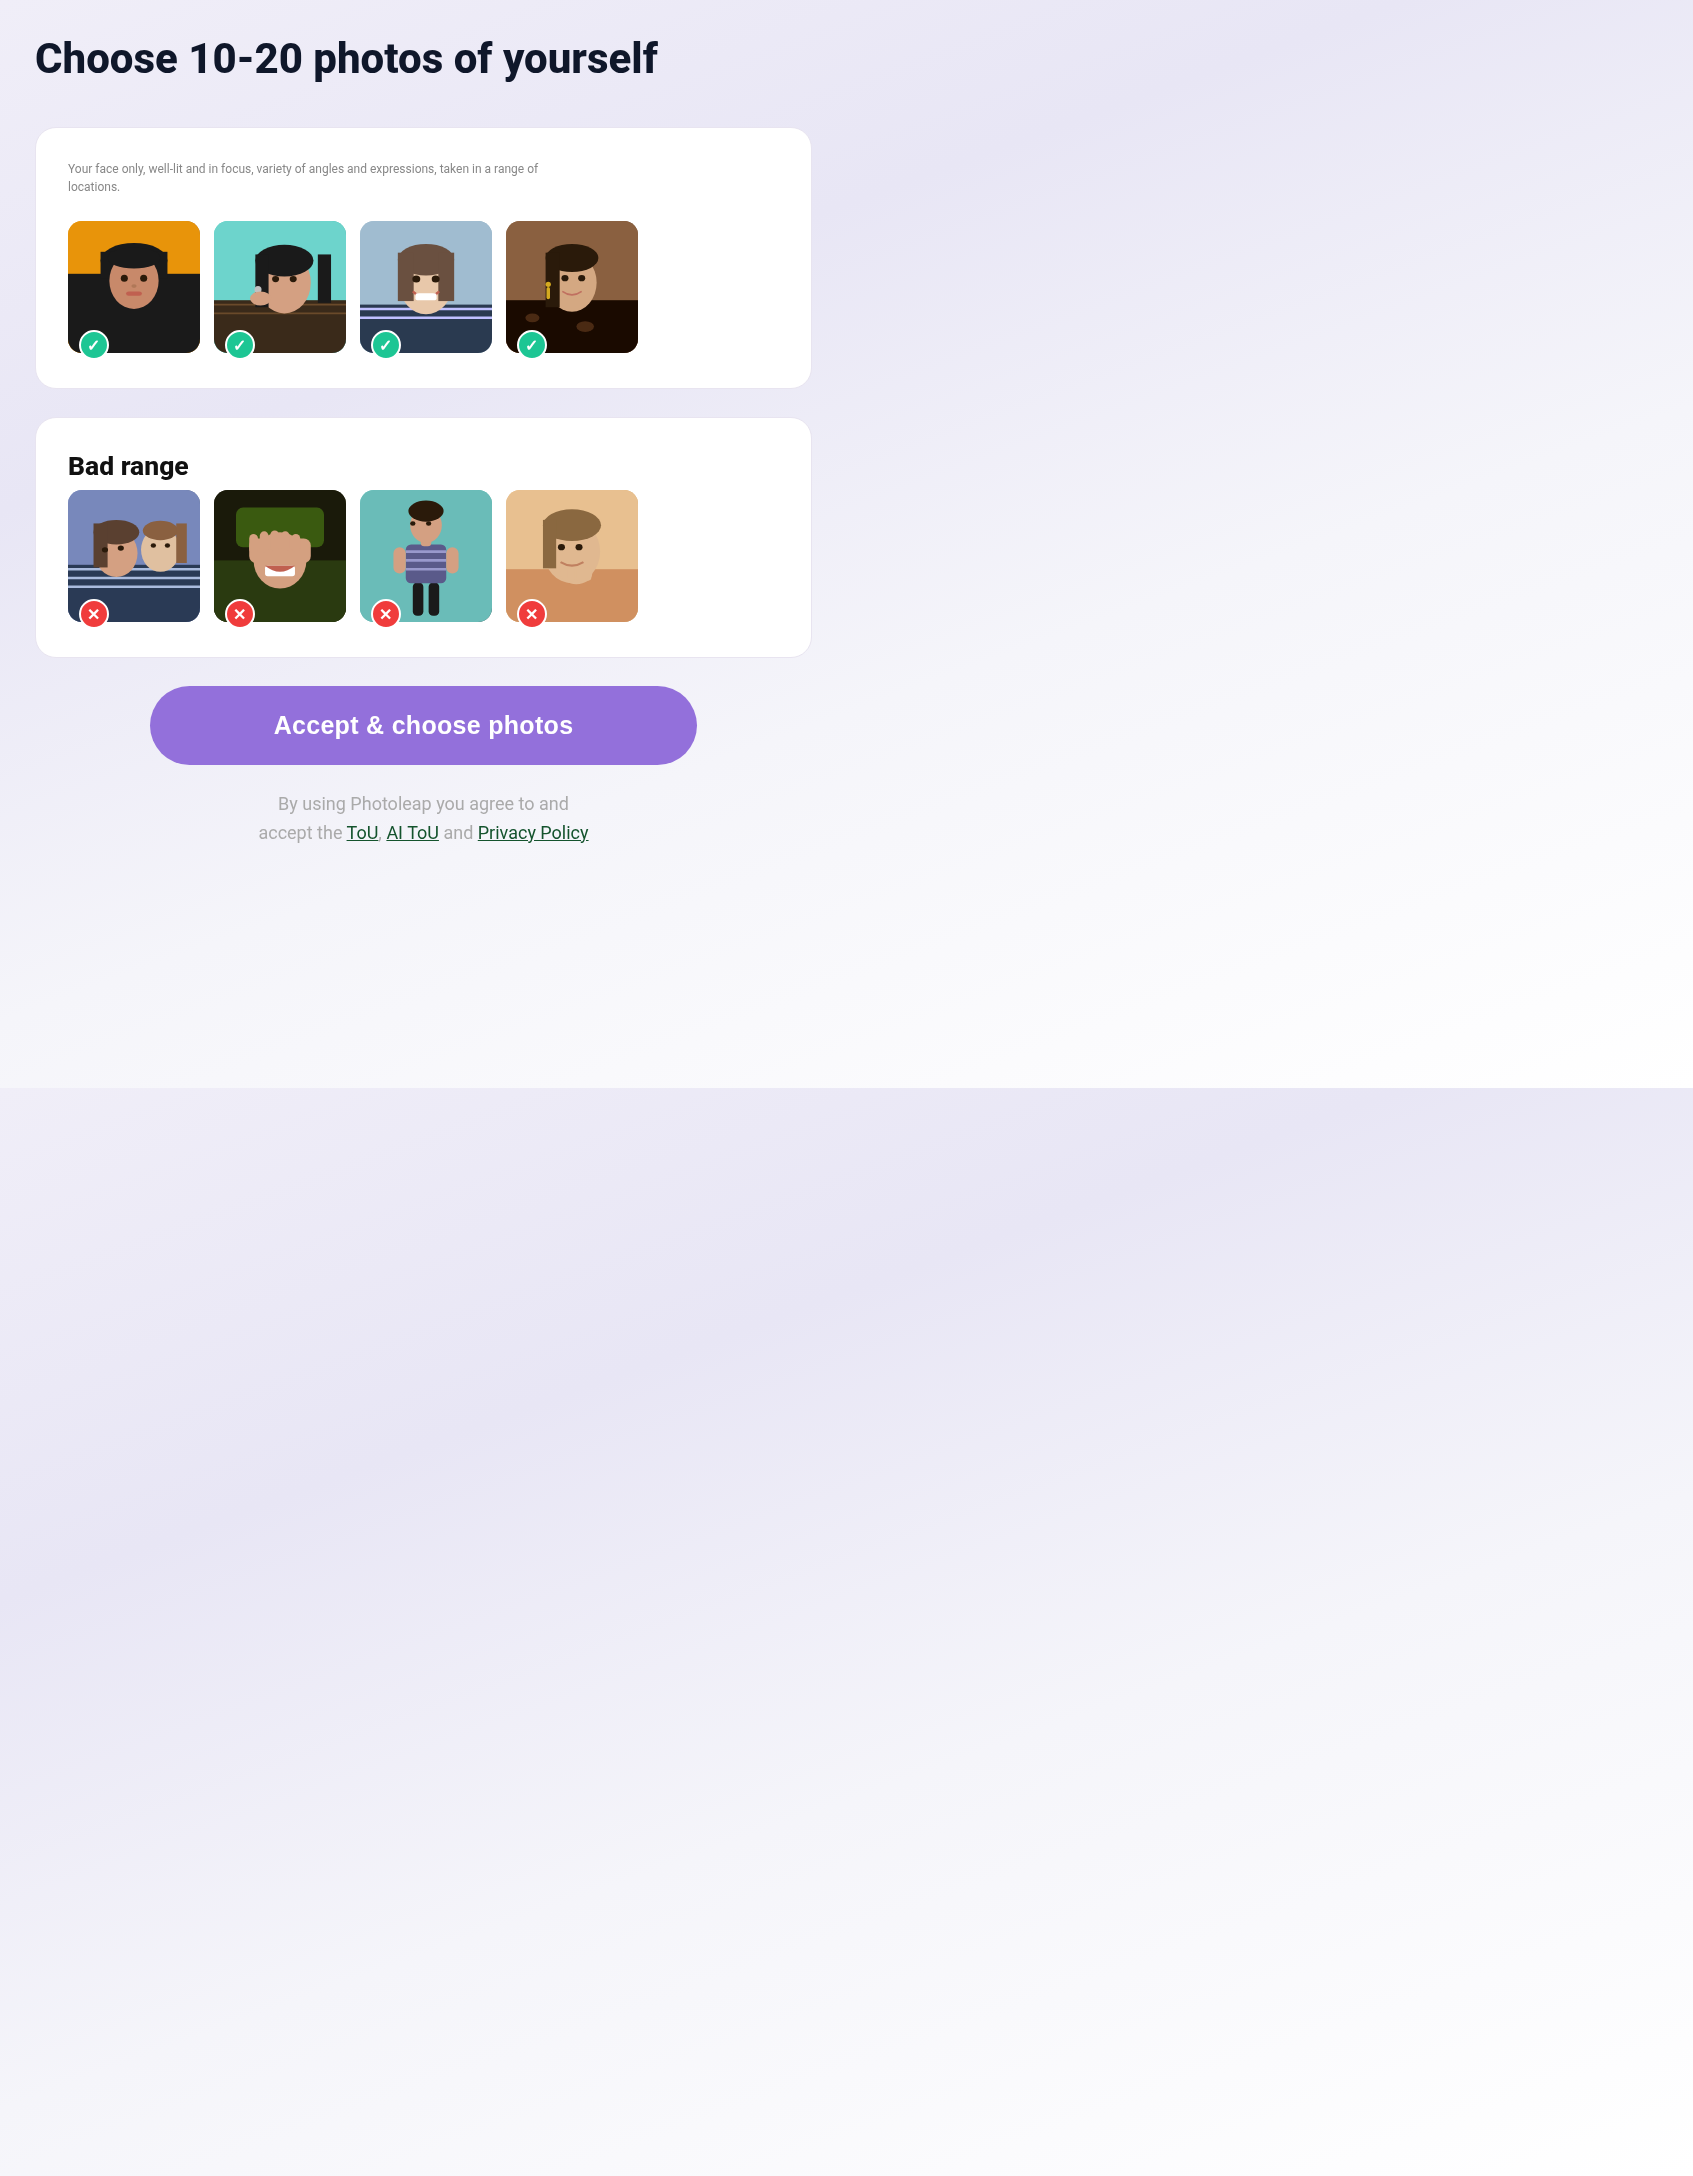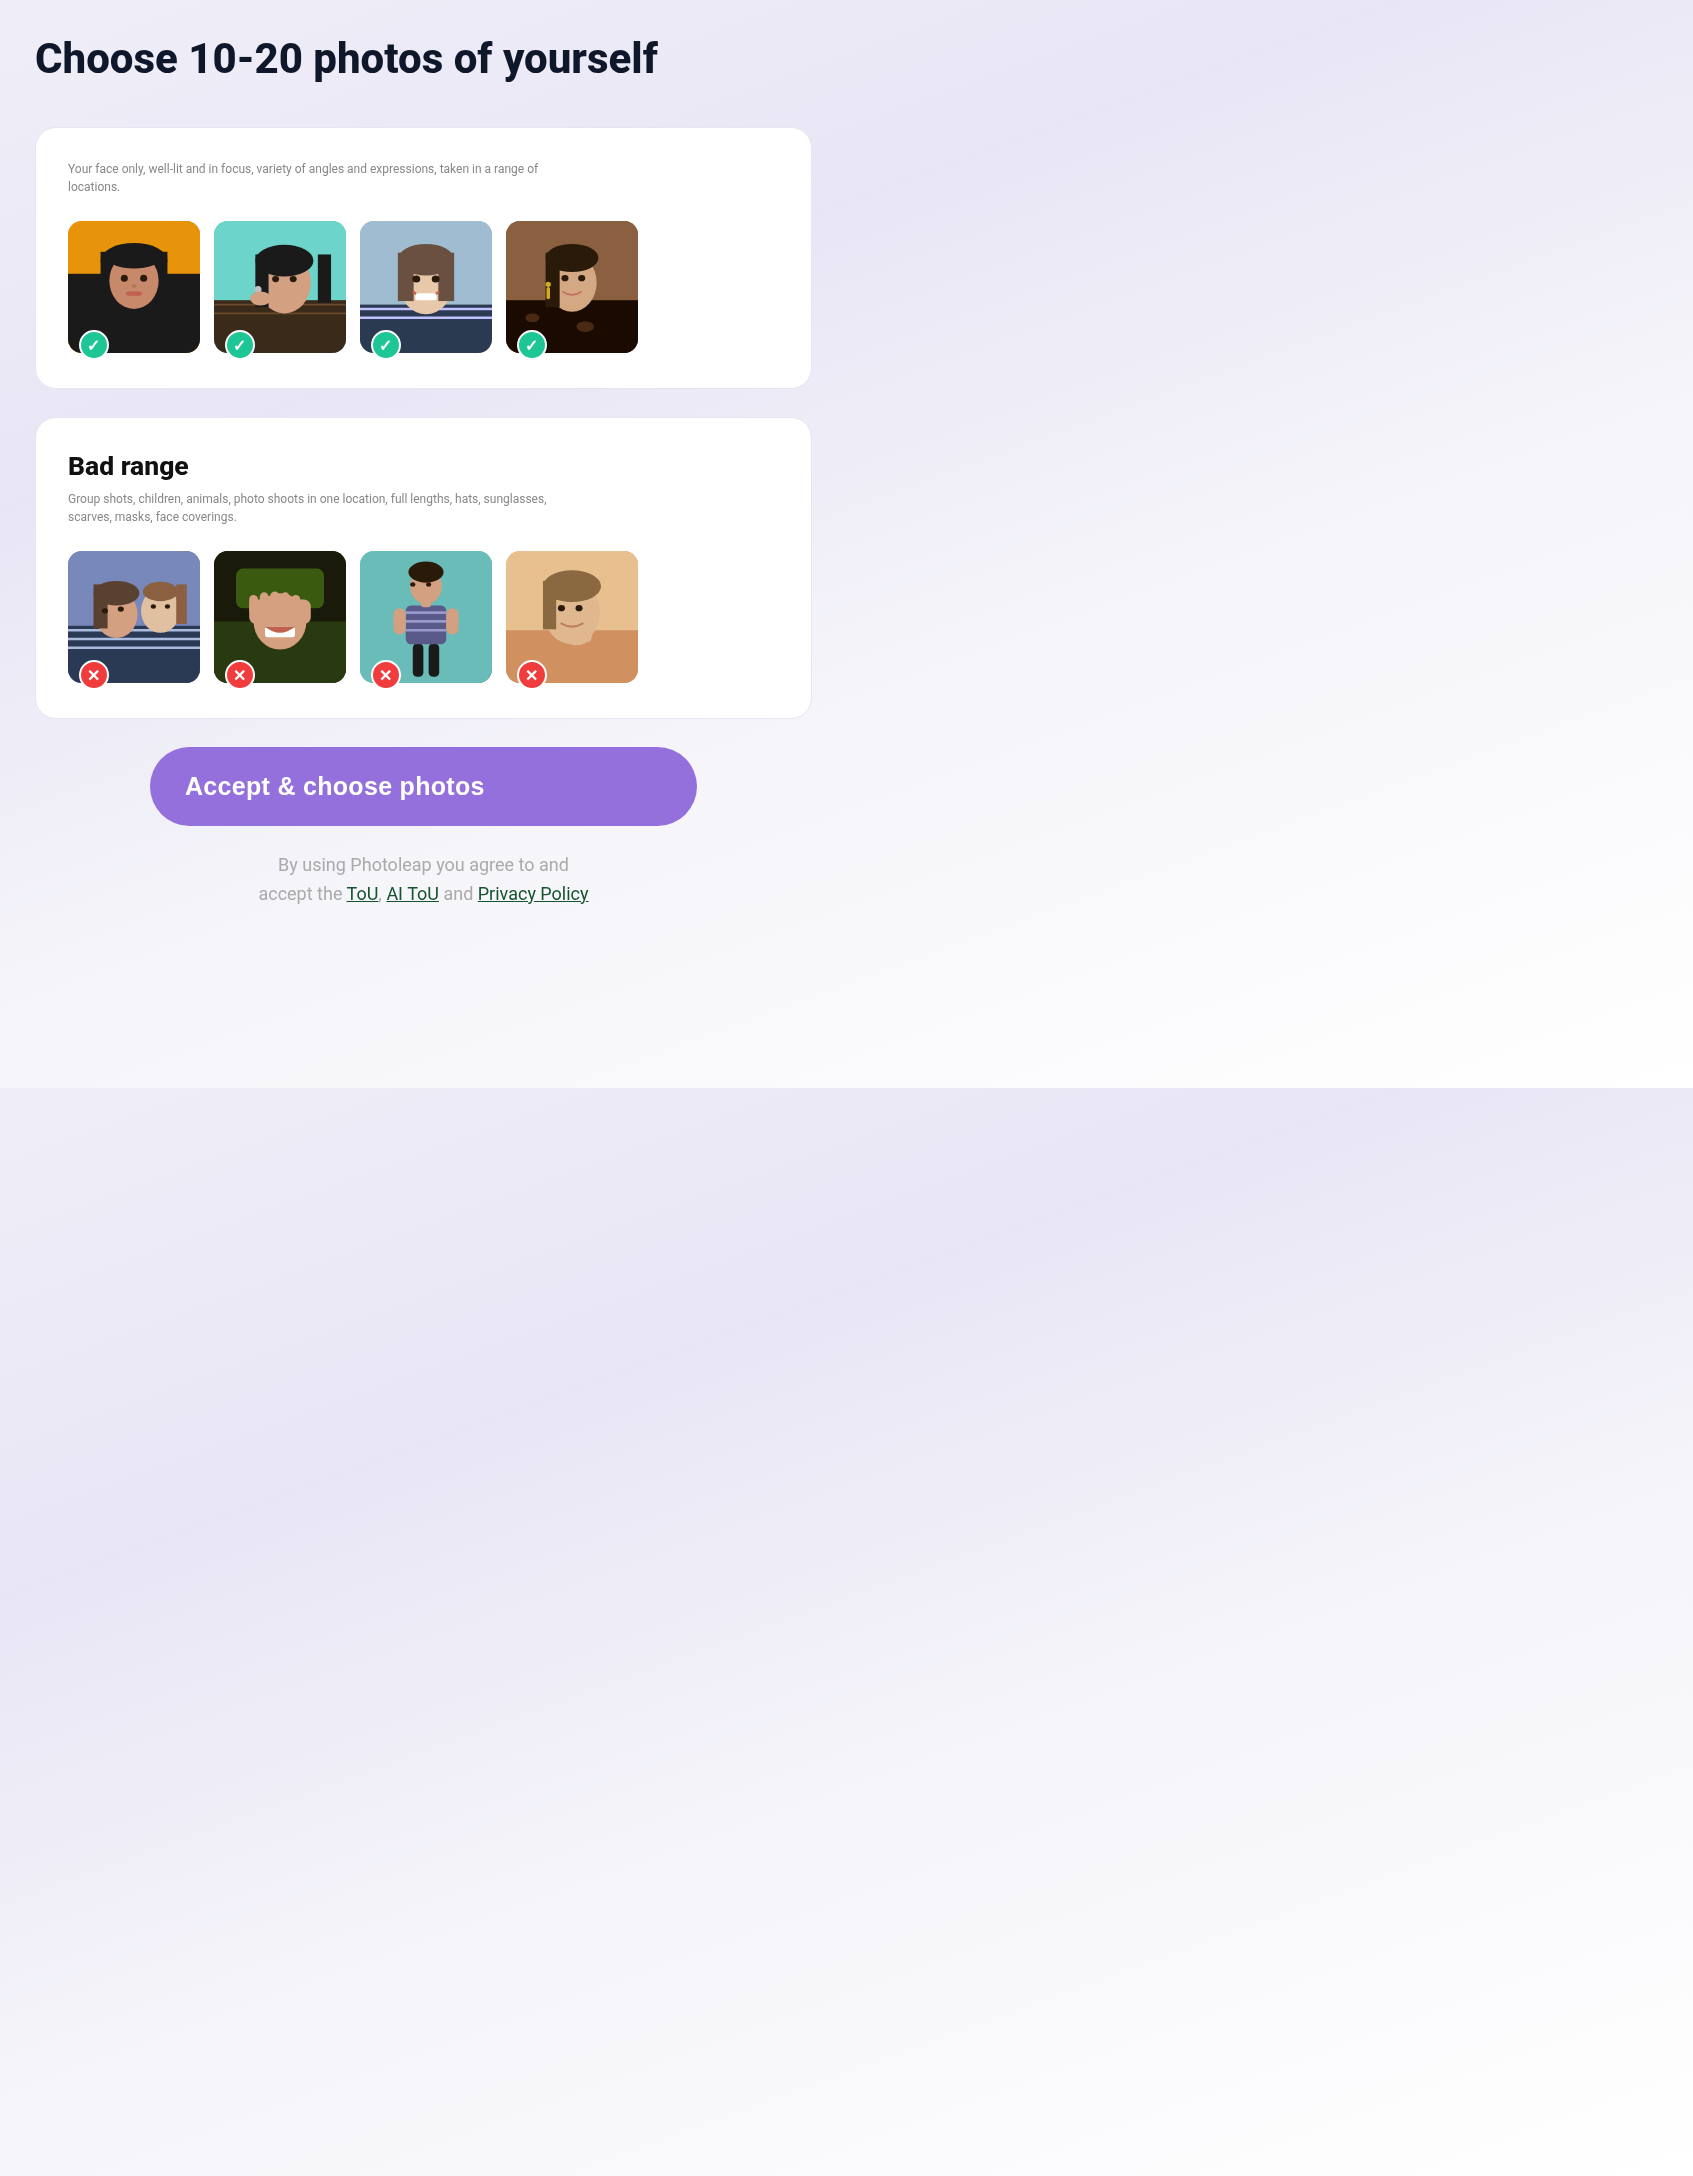--- a/index.html
+++ b/index.html
@@ -302,7 +302,6 @@
 
 <div class="card">
   <h2 class="card-title">Bad range</h2>
-  <p class="card-description">Group shots, children, animals, photo shoots in one location, full lengths, hats, sunglasses, scarves, masks, face coverings.</p>
 
   <div class="photos-grid">
 

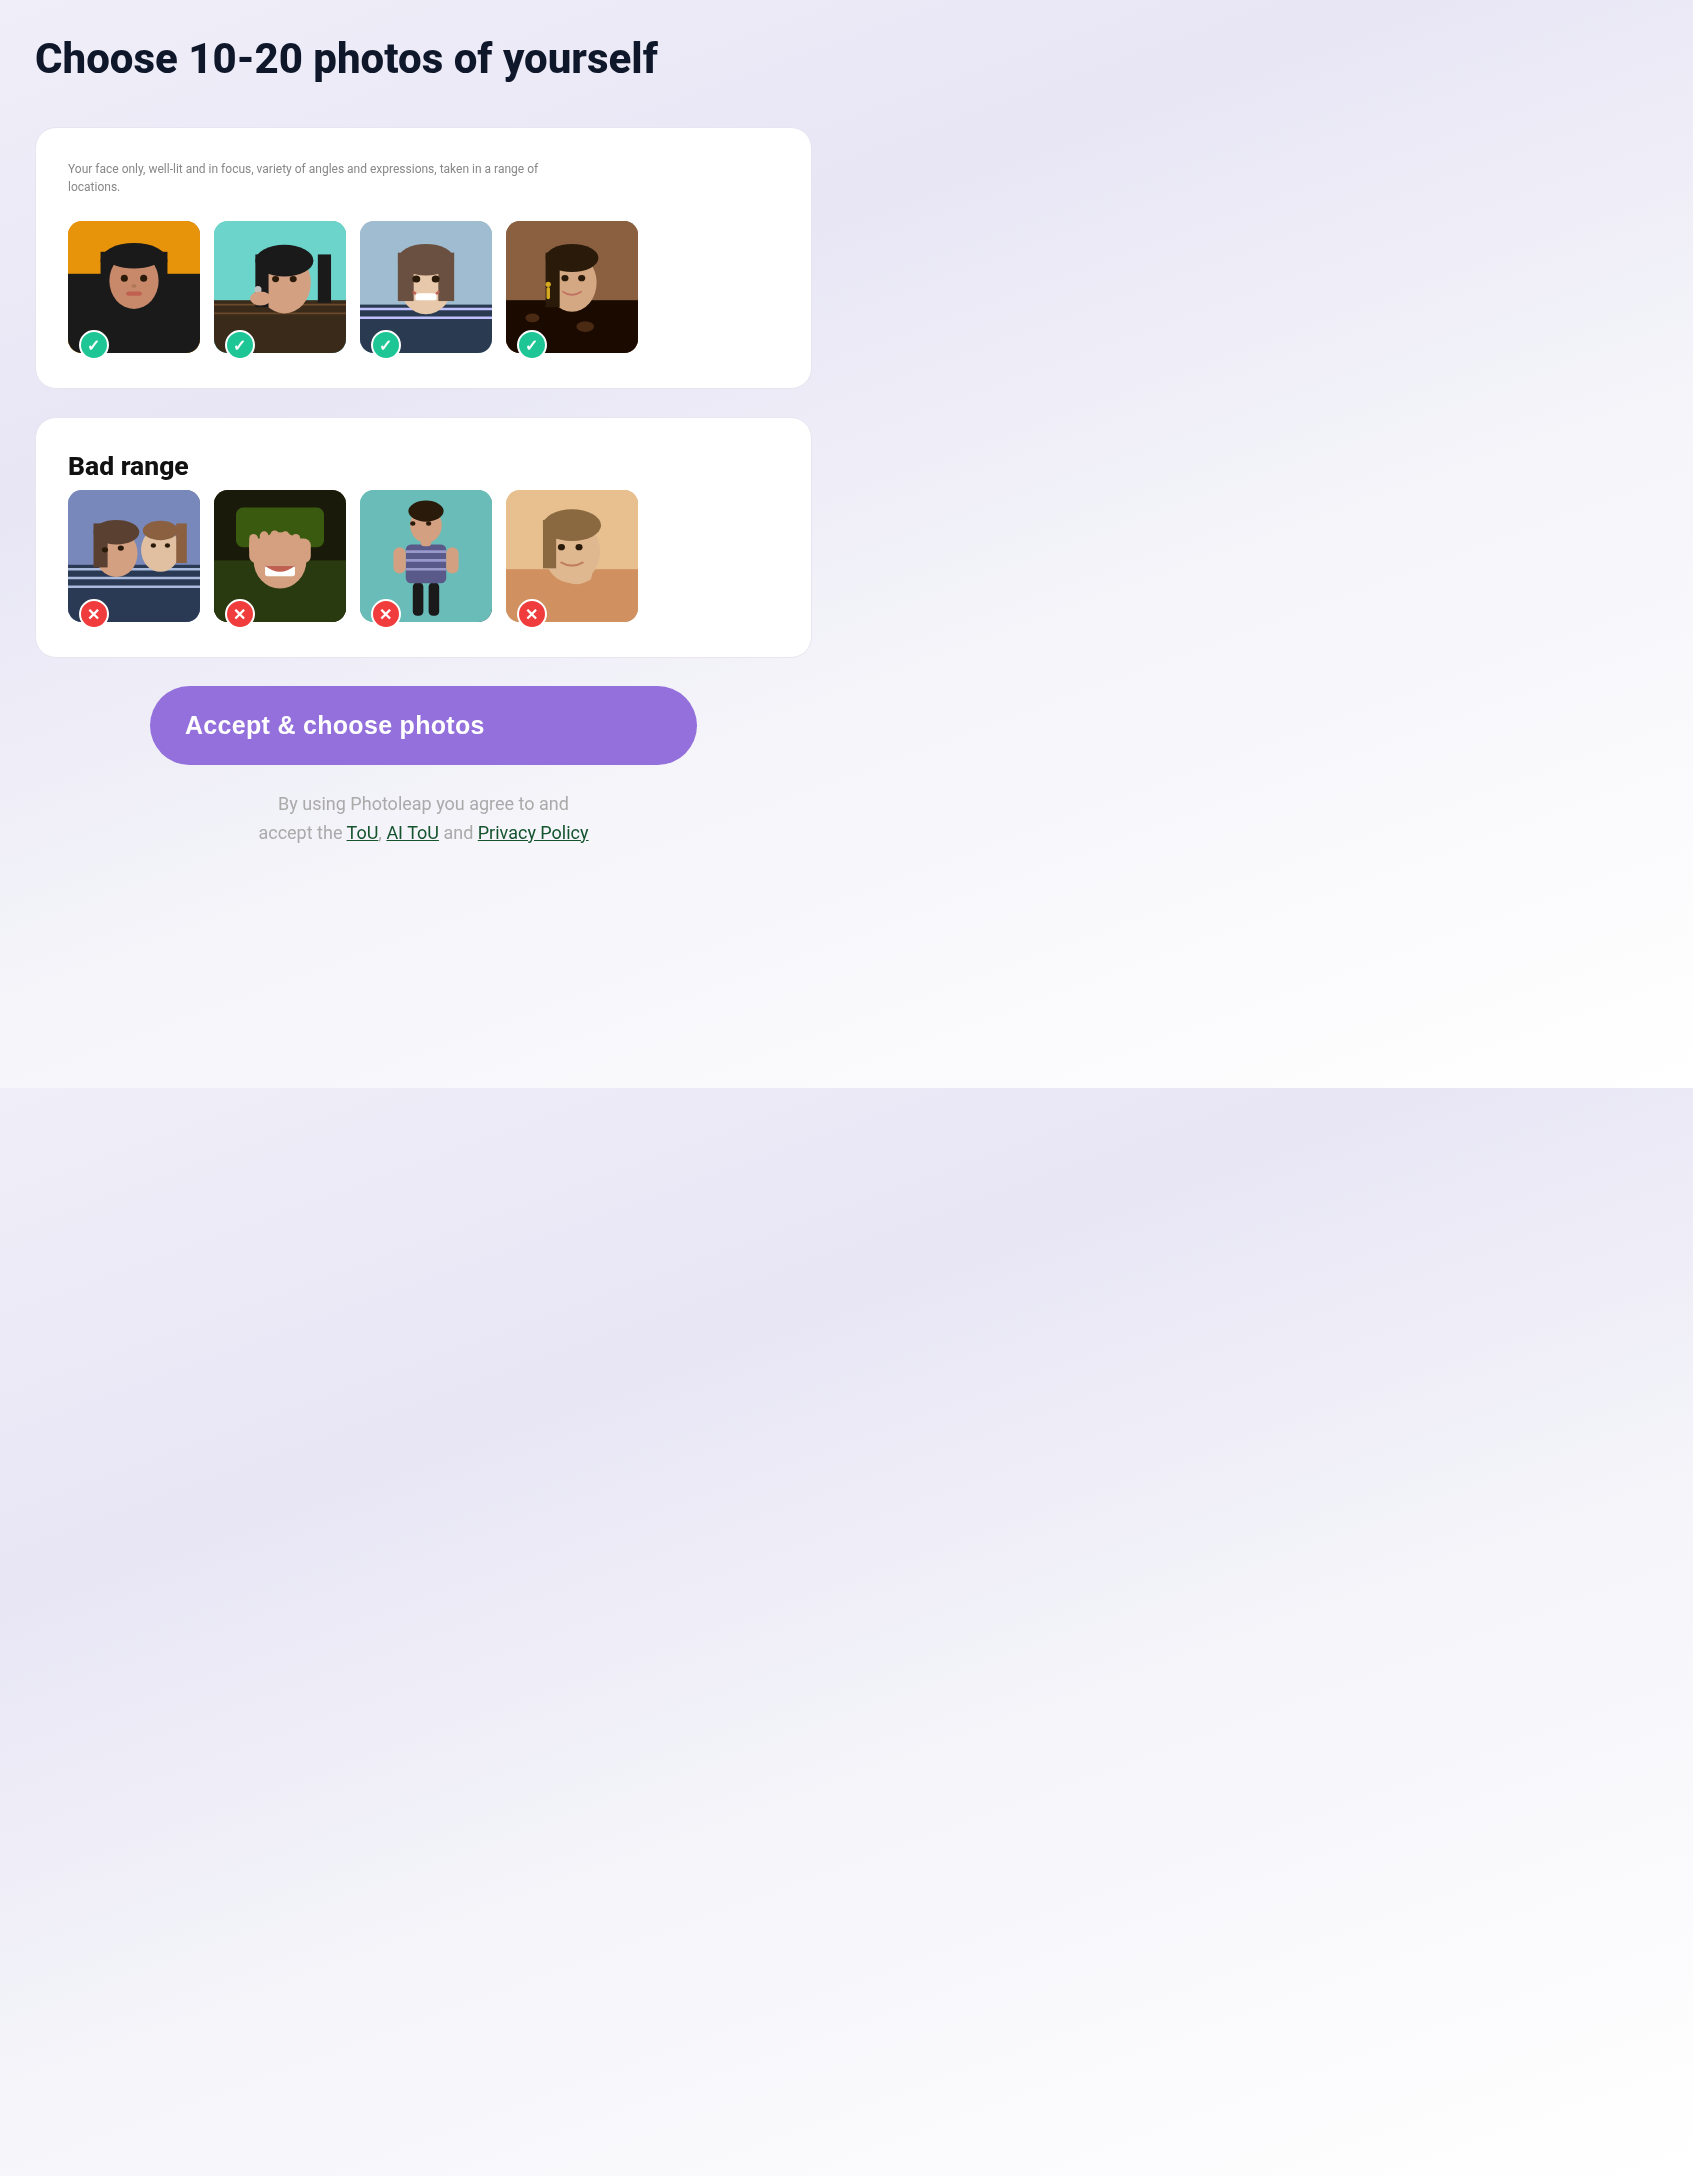--- a/index.html
+++ b/index.html
@@ -152,7 +152,7 @@
       font-size: 25px;
       font-weight: 700;
       cursor: pointer;
-      text-align: left;
+      text-align: center;
       letter-spacing: 0.3px;
     }
 

